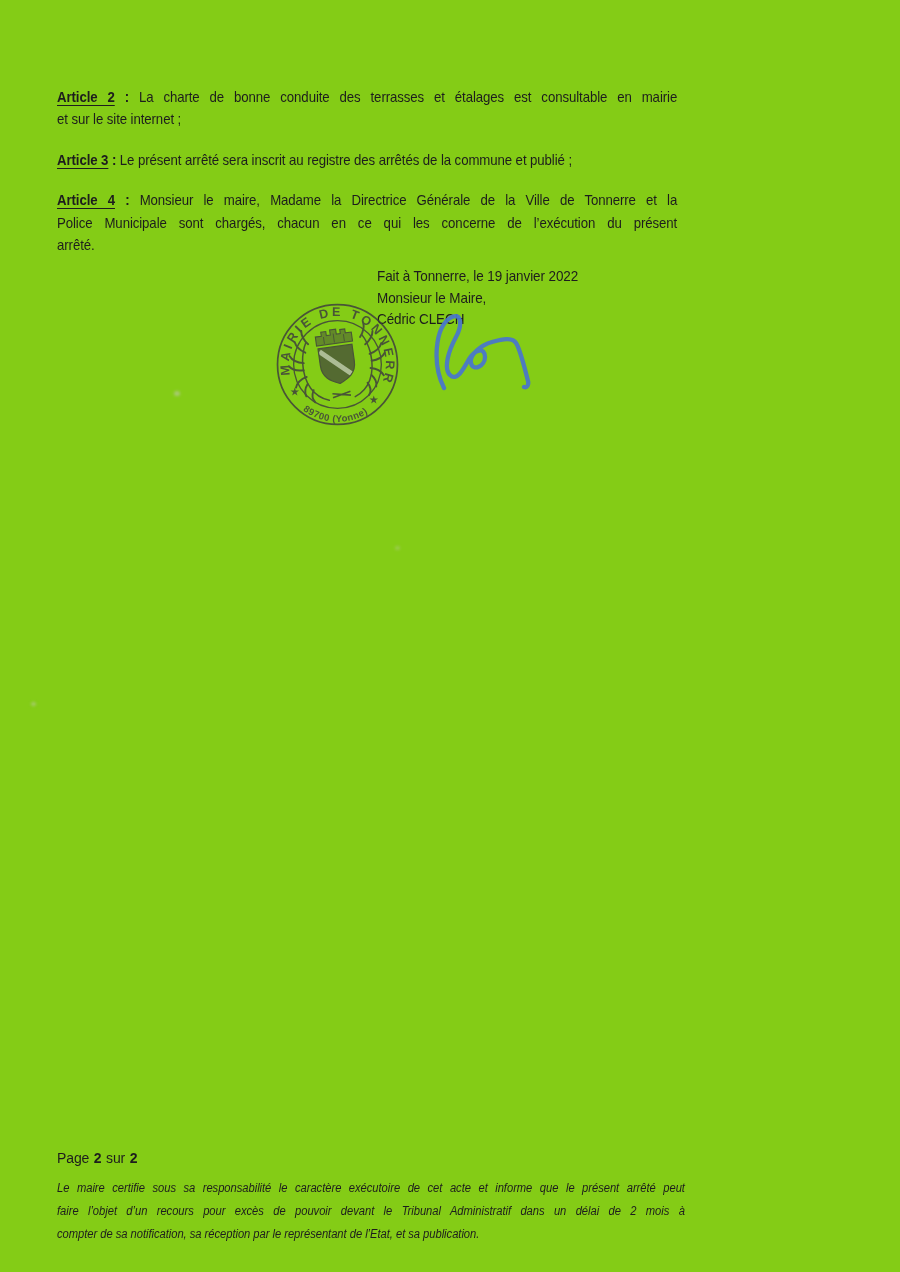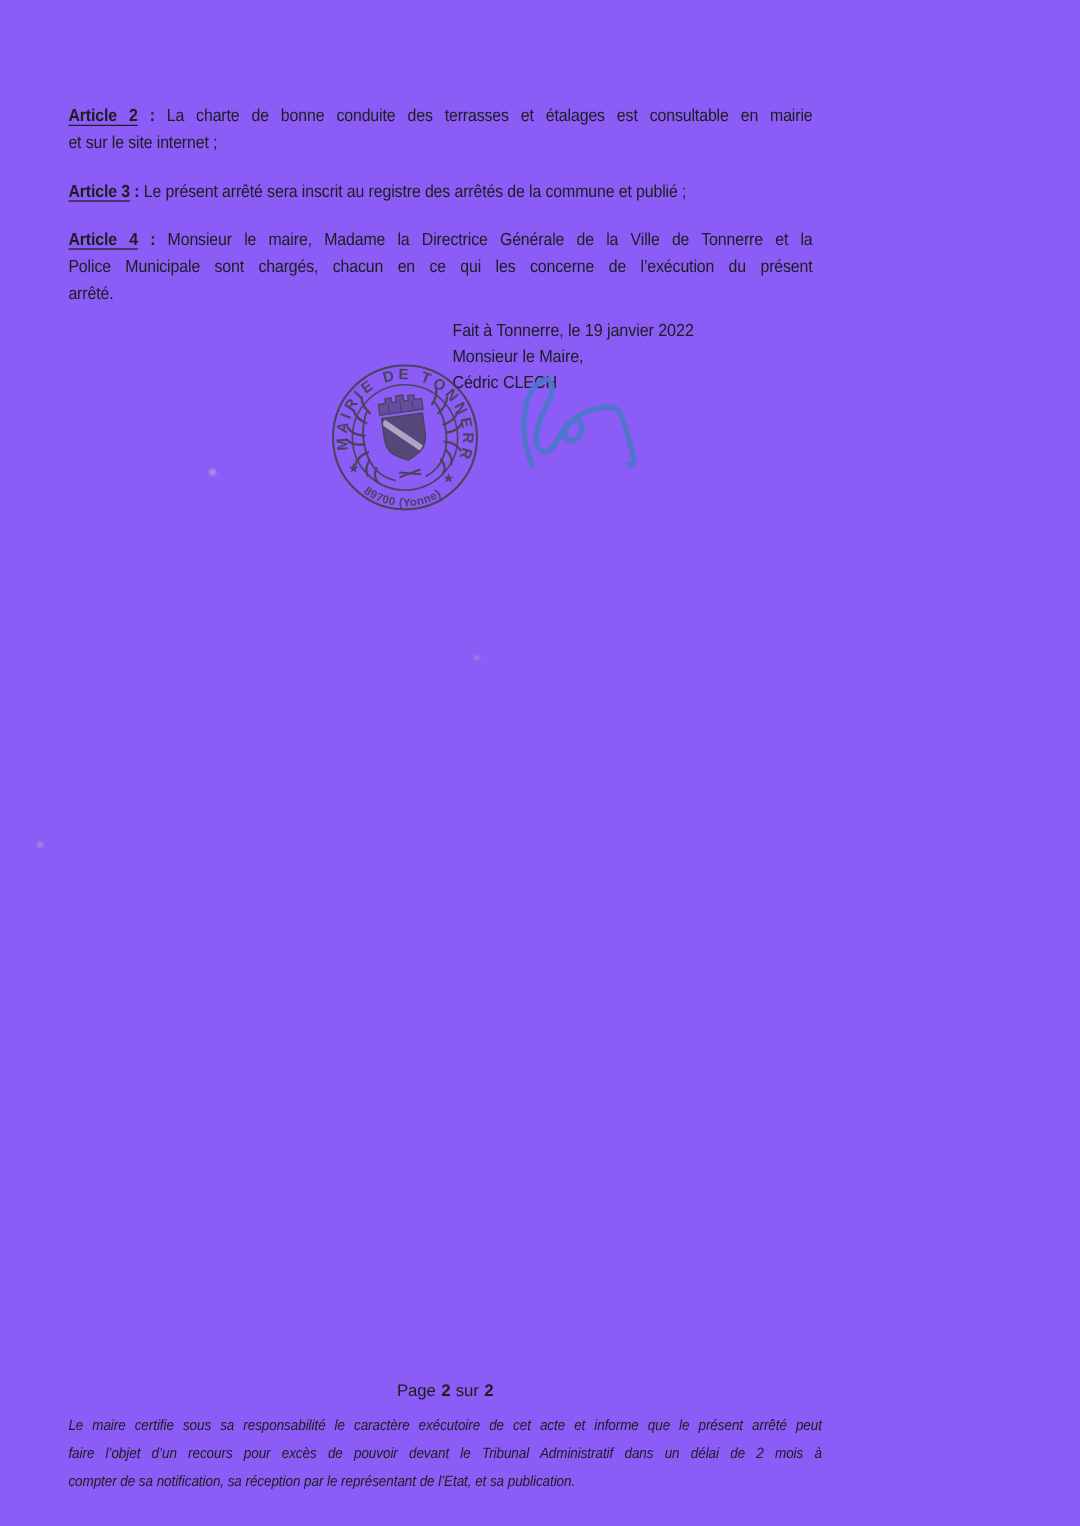--- a/index.html
+++ b/index.html
@@ -4,7 +4,7 @@
 <style>
   html,body{margin:0;padding:0;background:#ffffff;}
   .page{
-    position:relative;width:900px;height:1272px;background:#8b5cf6;overflow:hidden;
+    position:relative;width:900px;height:1272px;background:#84cc16;overflow:hidden;
     font-family:"Liberation Sans","DejaVu Sans",sans-serif;color:var(--text-ink,#1d1d1d);
   }
   

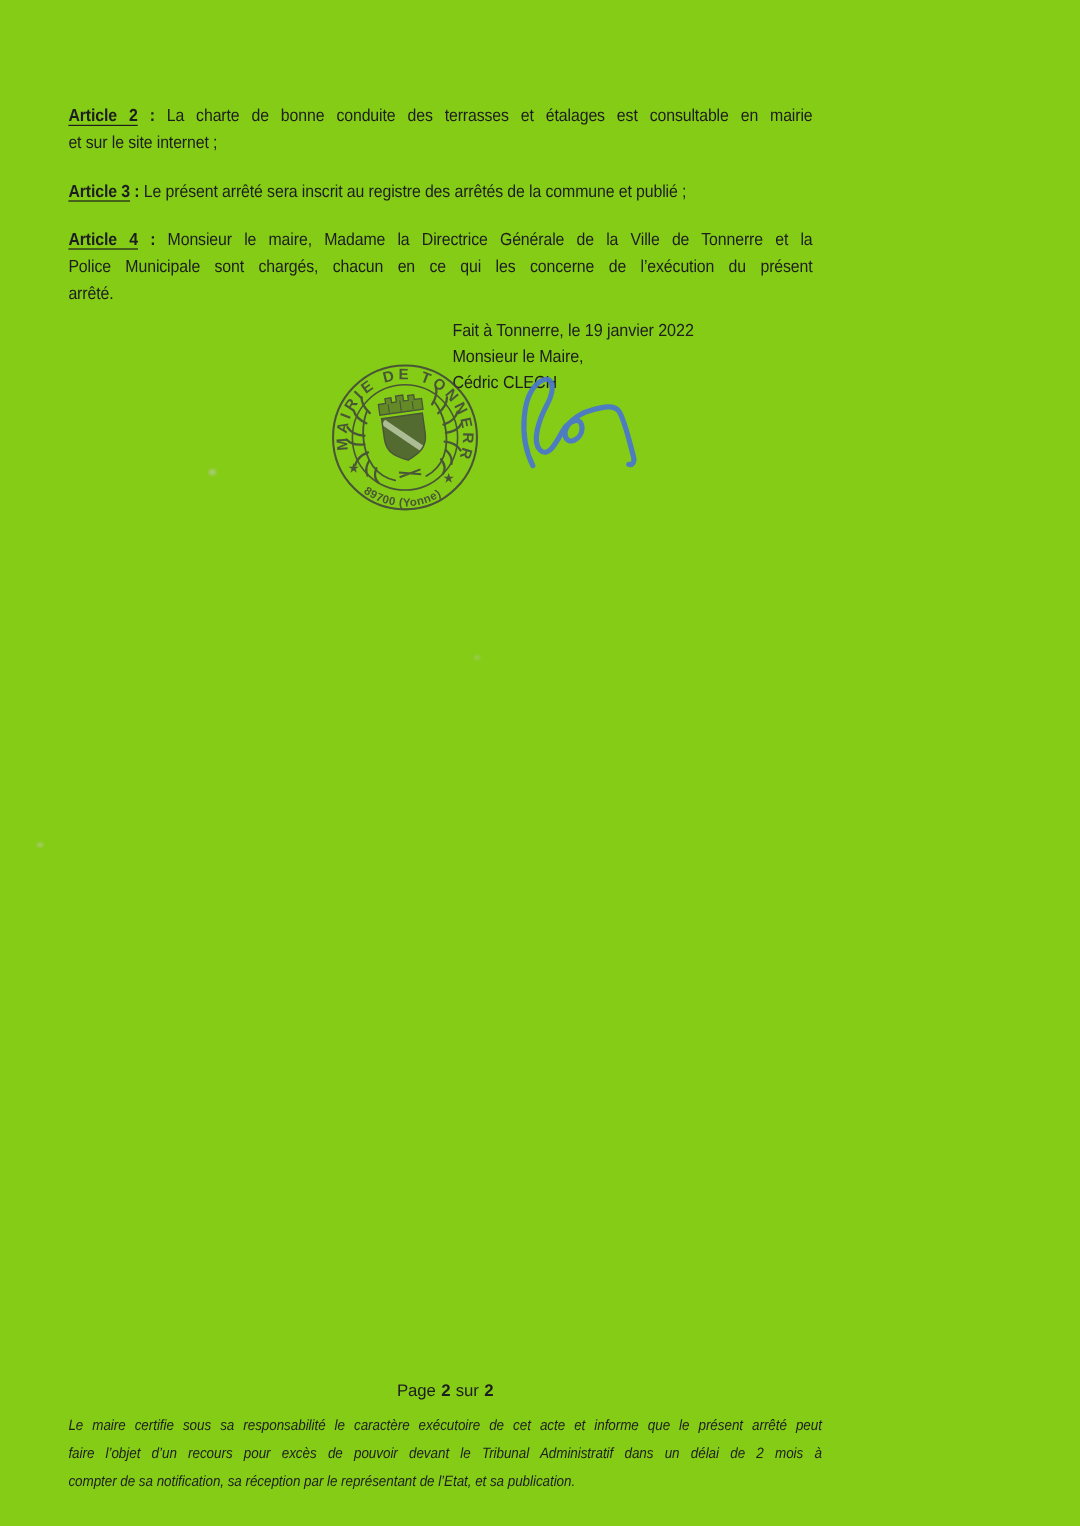--- a/index.html
+++ b/index.html
@@ -34,7 +34,7 @@
   .sign-path{stroke:var(--sig-ink,#4a77c9);fill:none;stroke-width:4.3;stroke-linecap:round;stroke-linejoin:round;opacity:.95;}
   
   .pagenum{
-    position:absolute;left:57px;top:1150px;width:628px;text-align:center;font-size:14px;letter-spacing:-0.1px;
+    position:absolute;left:57px;top:1150px;width:628px;text-align:left;font-size:14px;letter-spacing:-0.1px;
   }
   .pagenum .inner{display:inline-flex;gap:4.5px;}
   .pn-b{font-weight:700;}

